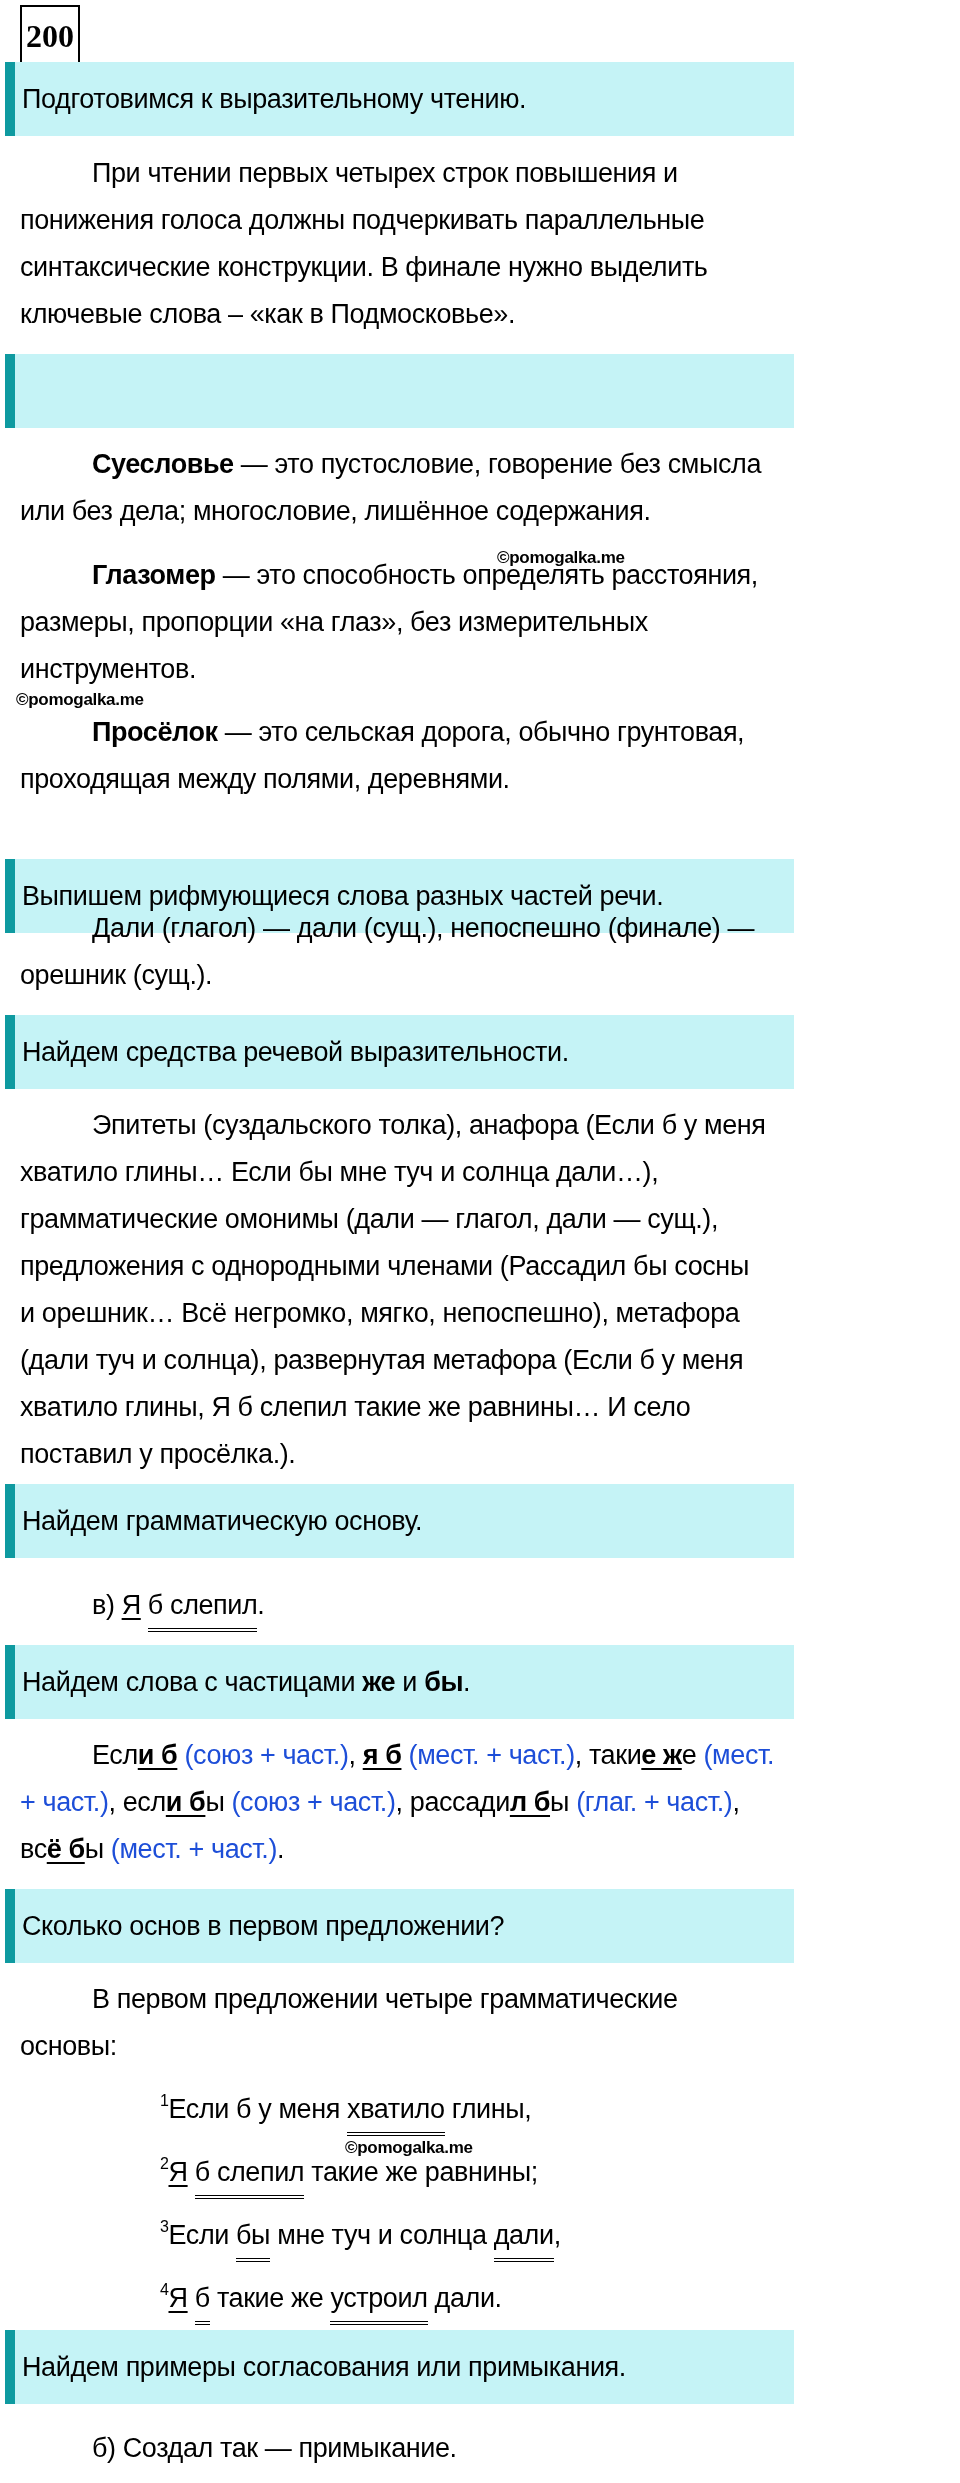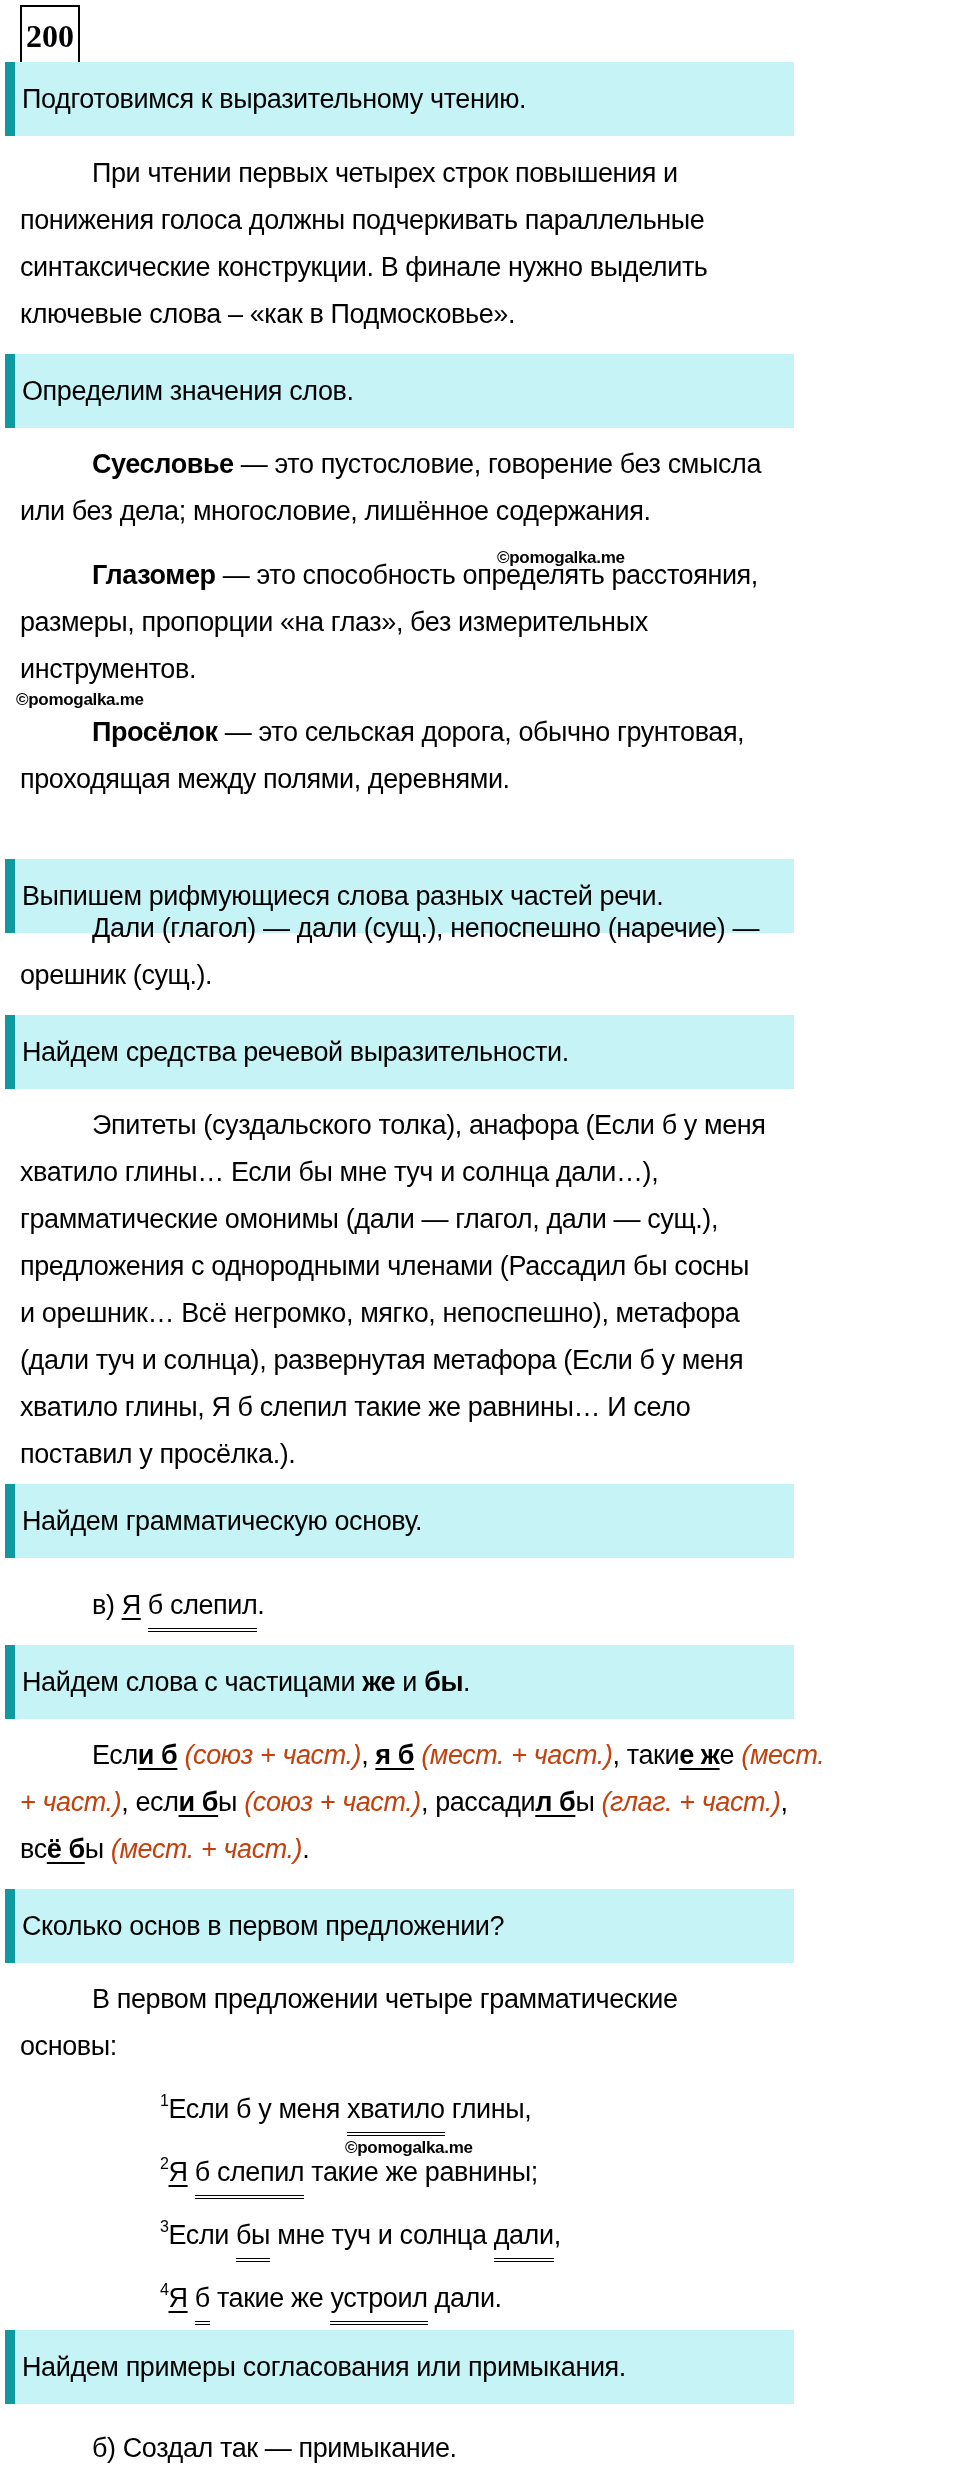--- a/index.html
+++ b/index.html
@@ -39,7 +39,6 @@
 
 <div class="hdr" style="top:354px">
   <div class="bar"></div>
-  <div class="txt">Определим значения слов.</div>
 </div>
 <div class="ln ind" style="top:447px"><b>Суесловье</b><span> — это пустословие, говорение без смысла</span></div>
 <div class="ln" style="top:494px">или без дела; многословие, лишённое содержания.</div>

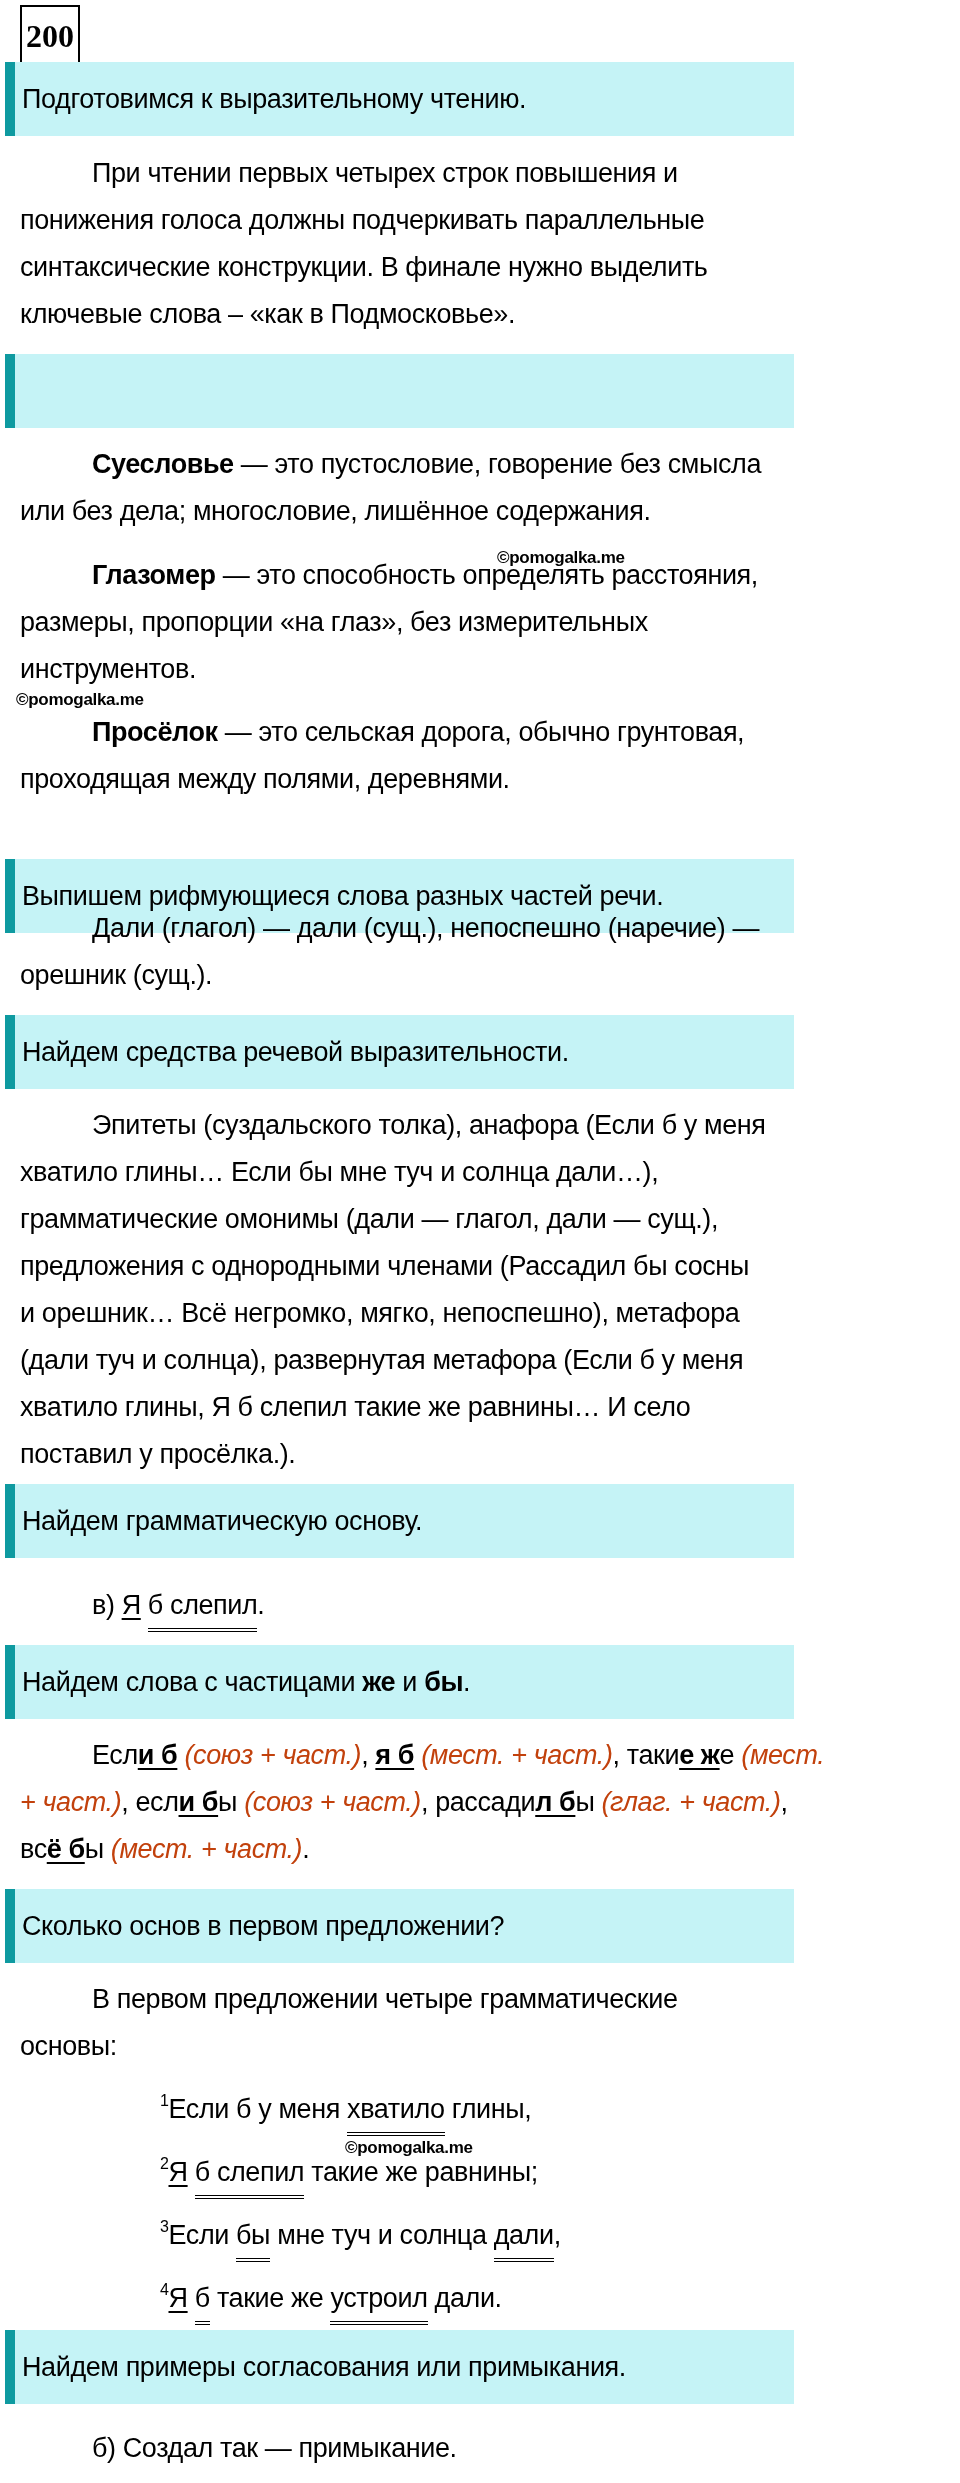--- a/index.html
+++ b/index.html
@@ -55,7 +55,7 @@
   <div class="bar"></div>
   <div class="txt">Выпишем рифмующиеся слова разных частей речи.</div>
 </div>
-<div class="ln ind" style="top:911px">Дали (глагол) — дали (сущ.), непоспешно (наречие) —</div>
+<div class="ln ind" style="top:911px">Дали (глагол) — дали (сущ.), непоспешно (финале) —</div>
 <div class="ln" style="top:958px">орешник (сущ.).</div>
 
 <div class="hdr" style="top:1015px">

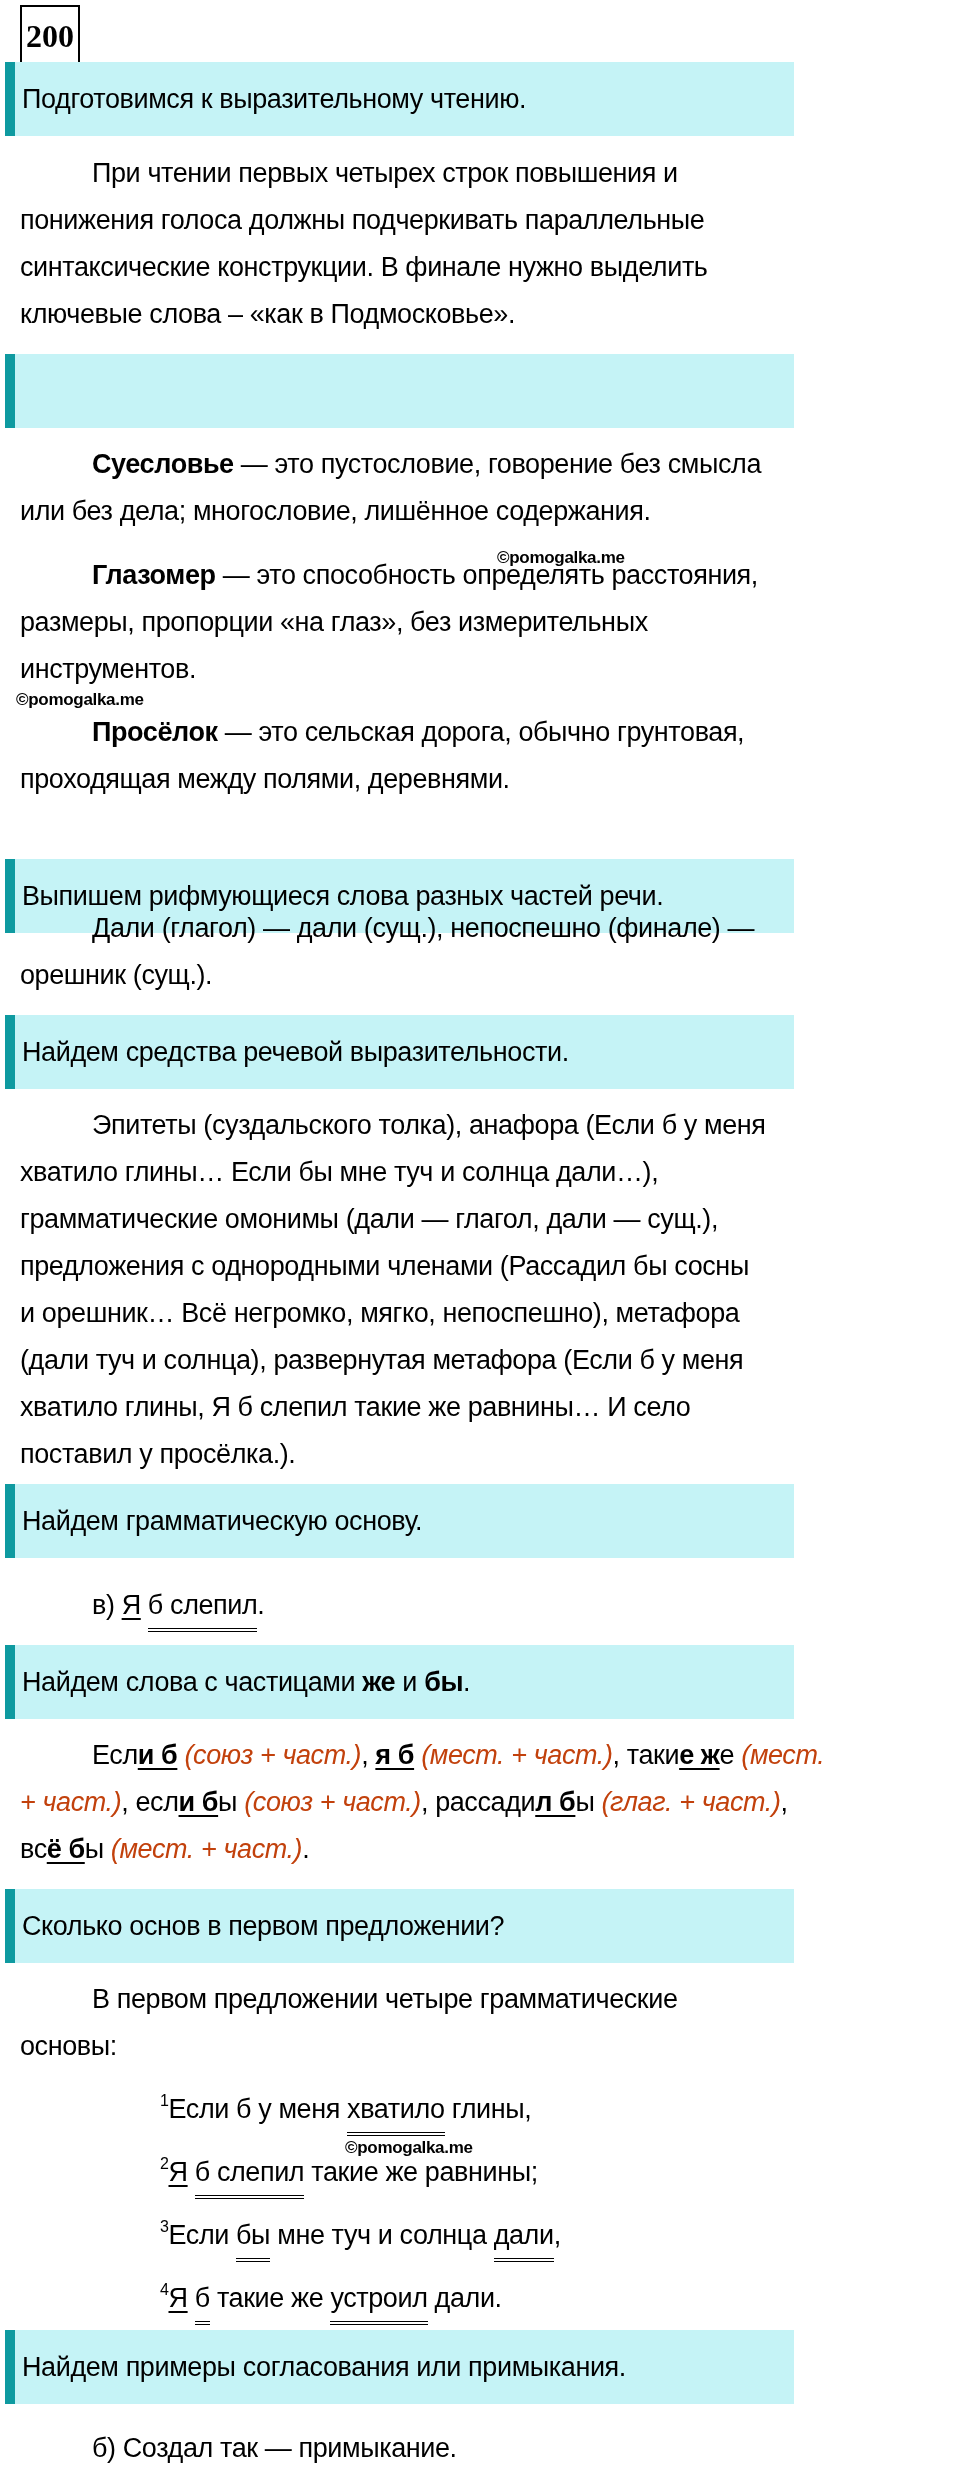--- a/index.html
+++ b/index.html
@@ -17,7 +17,7 @@
   .ind { left: 92px; }
   .ind2 { left: 160px; }
   b { font-weight: bold; }
-  .g { color: #c2410c; font-style: italic; }
+  .g { color: #1d4ed8; }
   .u1 { text-decoration: underline; text-decoration-thickness: 2px; text-underline-offset: 4px; }
   .u2 { border-bottom: 4px double #000; padding-bottom: 8px; }
   .wm { position: absolute; font-size: 17px; font-weight: bold; letter-spacing: -0.3px; color: #000; }

